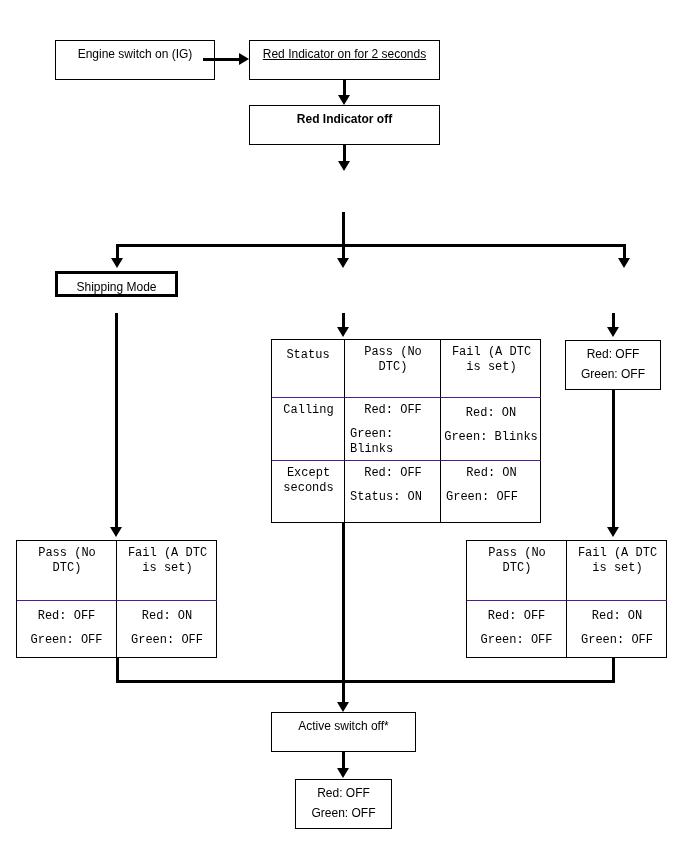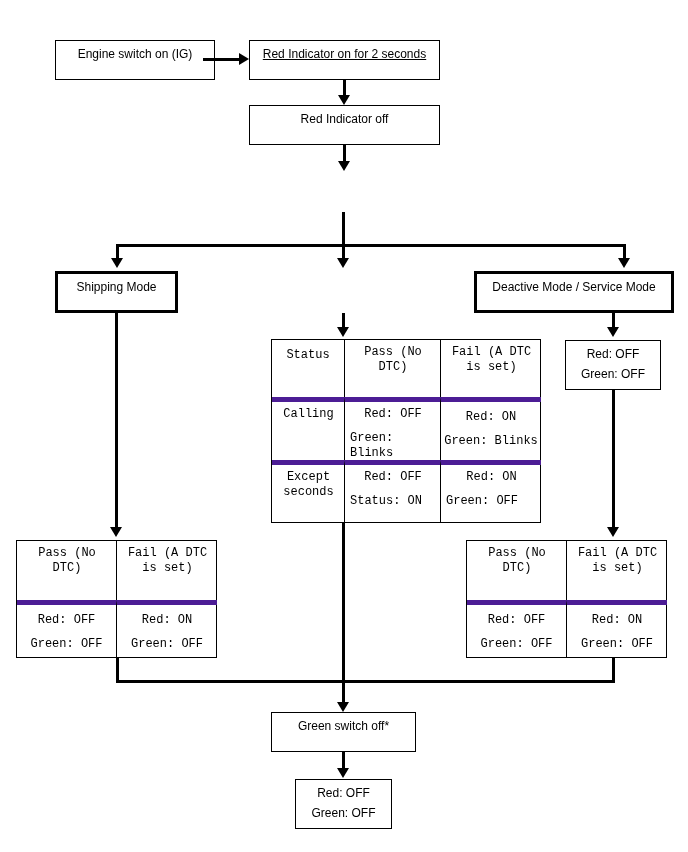--- a/index.html
+++ b/index.html
@@ -111,7 +111,7 @@
   <div class="vline" style="left:343px; top:80px; height:17px;"></div>
   <div class="arrowdown" style="left:338px; top:95px;"></div>
 
-  <div class="box" style="left:249px; top:105px; width:191px; height:40px;">
+  <div class="box" style="left:249px; top:105px; width:191px; height:40px;font-weight:bold;">
     <span class="txt">Red Indicator off</span>
   </div>
 

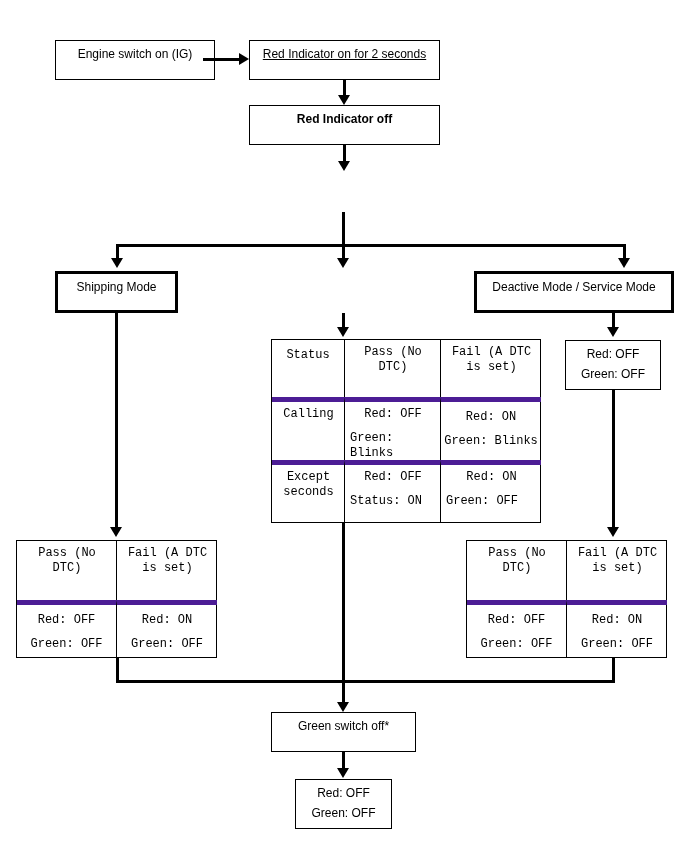--- a/index.html
+++ b/index.html
@@ -131,7 +131,7 @@
   <div class="vline" style="left:623px; top:244px; height:16px;"></div>
   <div class="arrowdown" style="left:618px; top:258px;"></div>
 
-  <div class="box thick" style="left:55px; top:271px; width:123px; height:42px;">
+  <div class="box thick" style="left:55px; top:271px; width:123px; height:26px;">
     <span class="txt">Shipping Mode</span>
   </div>
 

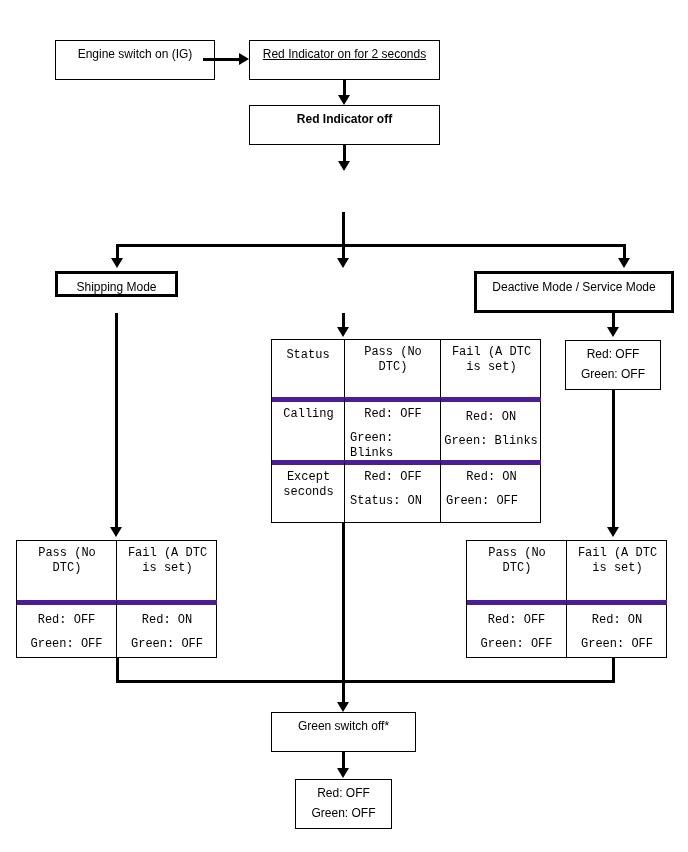--- a/index.html
+++ b/index.html
@@ -136,9 +136,6 @@
   </div>
 
 
-  <div class="box thick" style="left:474px; top:271px; width:200px; height:42px;">
-    <span class="txt">Deactive Mode / Service Mode</span>
-  </div>
 
   <div class="vline" style="left:115px; top:313px; height:215px;"></div>
   <div class="arrowdown" style="left:110px; top:527px;"></div>

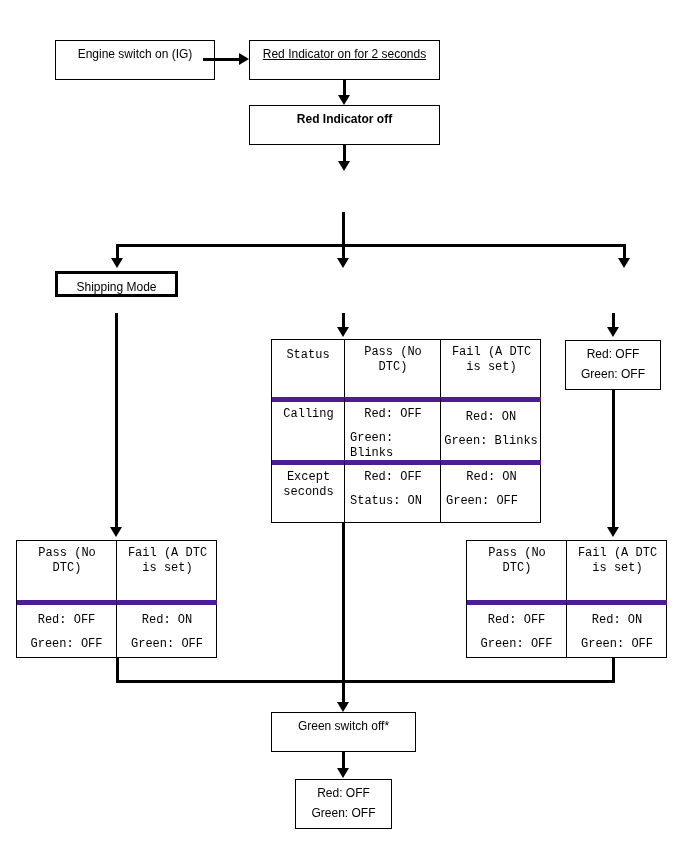--- a/index.html
+++ b/index.html
@@ -50,7 +50,7 @@
     font-family: Liberation Mono, monospace;
   }
   .tcell.bl { border-left: 1px solid #000; }
-  .tcell.bt { border-top: 5px solid #4c1d95; }
+  .tcell.bt { border-top: 1px solid #4c1d95; }
   .tcell .pad {
     display: block;
     padding: 5px 4px 0 5px;

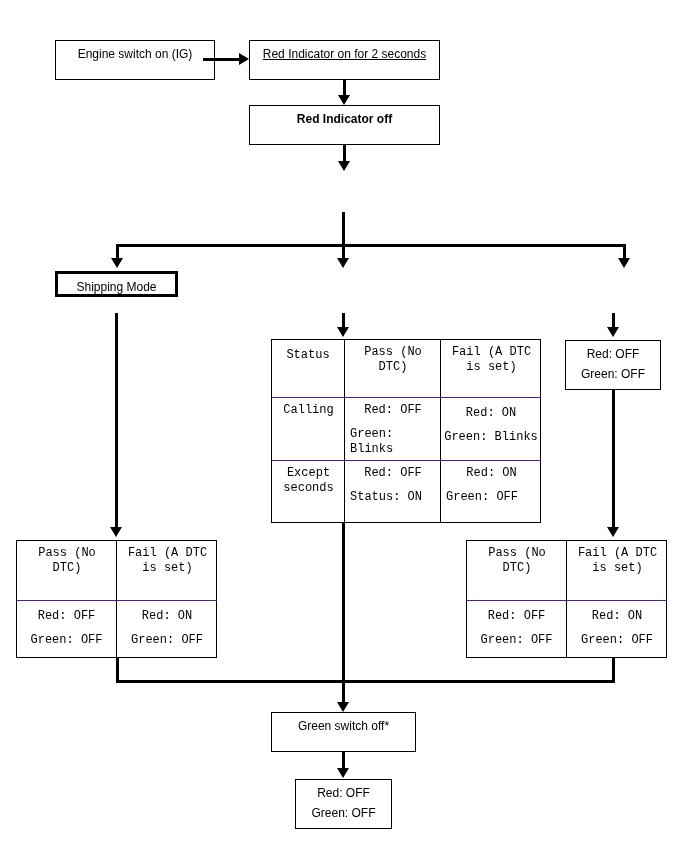--- a/index.html
+++ b/index.html
@@ -237,7 +237,7 @@
   <div class="arrowdown" style="left:337px; top:702px;"></div>
 
   <div class="box" style="left:271px; top:712px; width:145px; height:40px;">
-    <span class="txt">Green switch off*</span>
+    <span class="txt">Active switch off*</span>
   </div>
 
   <div class="vline" style="left:342px; top:752px; height:18px;"></div>

